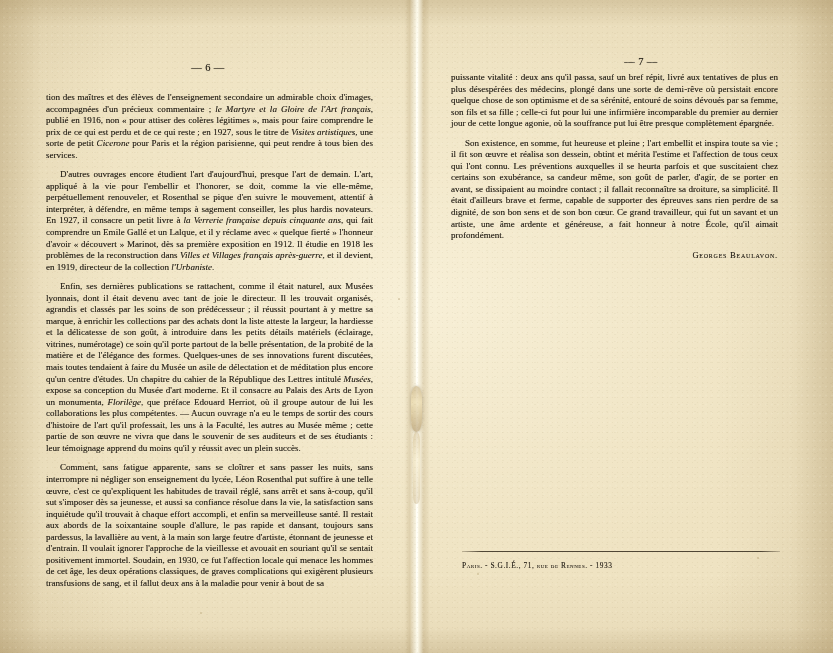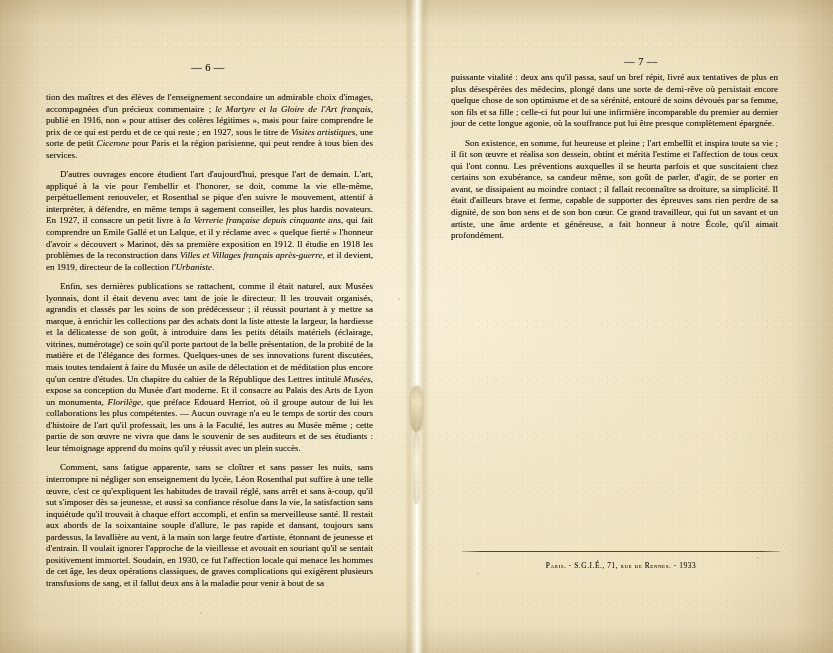--- a/index.html
+++ b/index.html
@@ -250,6 +250,7 @@
 
       <p>Son existence, en somme, fut heureuse et pleine&nbsp;; l'art embellit et inspira toute sa vie&nbsp;; il fit son œuvre et réalisa son dessein, obtint et mérita l'estime et l'affection de tous ceux qui l'ont connu. Les préventions auxquelles il se heurta parfois et que suscitaient chez certains son exubérance, sa candeur même, son goût de parler, d'agir, de se porter en avant, se dissipaient au moindre contact&nbsp;; il fallait reconnaître sa droiture, sa simplicité. Il était d'ailleurs brave et ferme, capable de supporter des épreuves sans rien perdre de sa dignité, de son bon sens et de son bon cœur. Ce grand travailleur, qui fut un savant et un artiste, une âme ardente et généreuse, a fait honneur à notre École, qu'il aimait profondément.</p>
 
+      <p class="signature">Georges Beaulavon.</p>
 
     </div>
   </div>

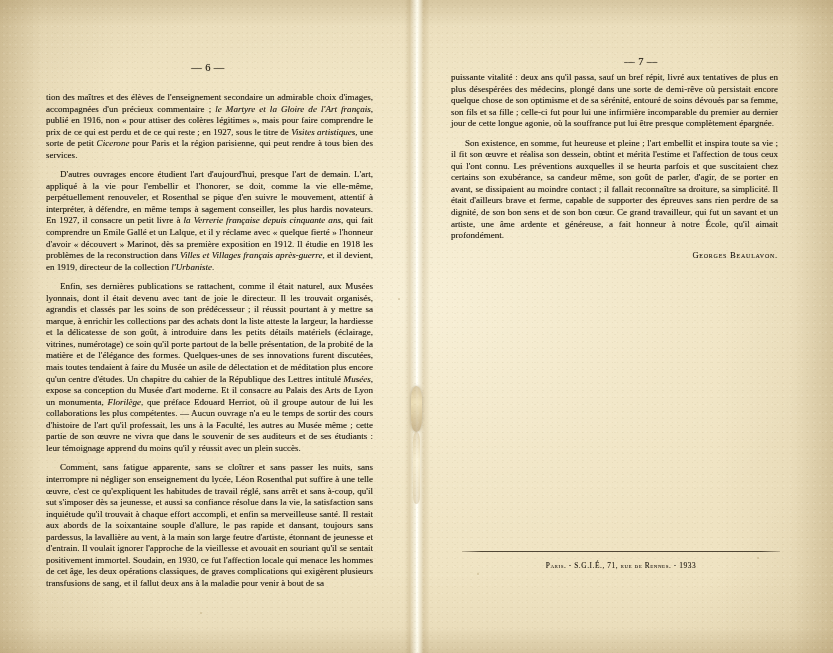--- a/index.html
+++ b/index.html
@@ -202,7 +202,6 @@
   }
   #colophon-text {
     margin-top: 9px;
-    text-align: center;
     font-variant: small-caps;
     font-size: 7.4px;
     letter-spacing: 0.55px;

